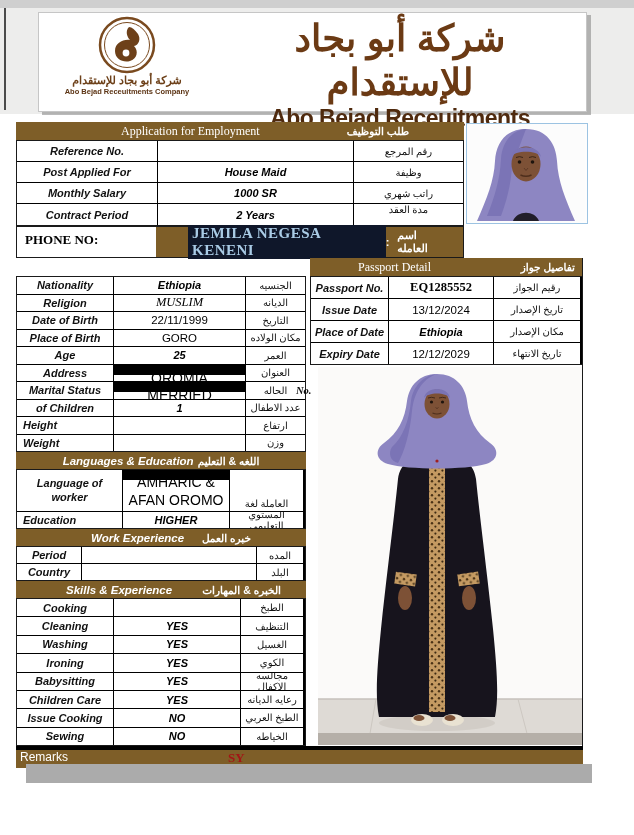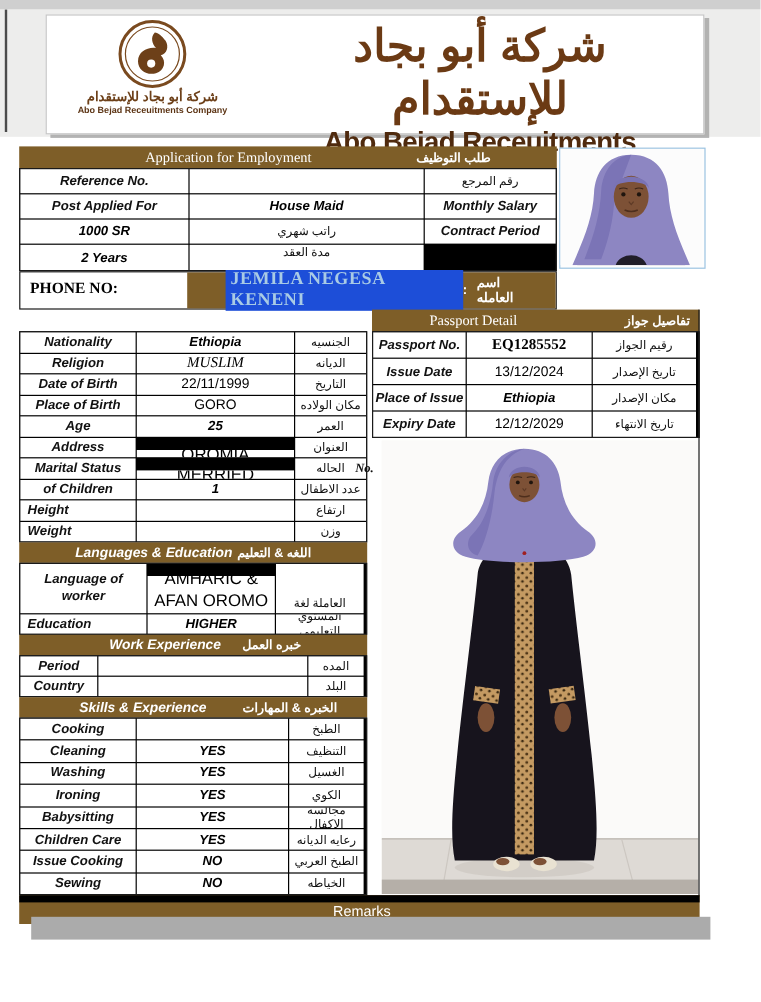--- a/index.html
+++ b/index.html
@@ -98,6 +98,7 @@
     <div class="arl">رقم المرجع</div>
     <div class="lbl">Post Applied For</div>
     <div class="v-bi">House Maid</div>
+    <div class="arl">وظيفة</div>
     <div class="lbl">Monthly Salary</div>
     <div class="v-bi">1000 SR</div>
     <div class="arl">راتب شهري</div>

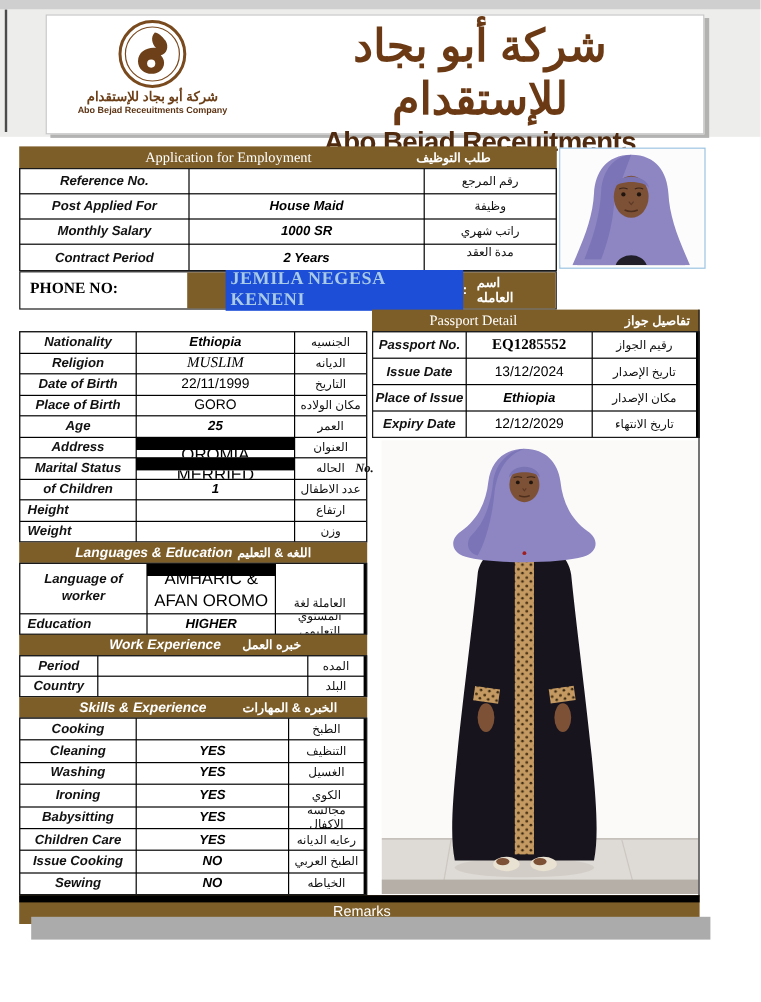--- a/index.html
+++ b/index.html
@@ -41,7 +41,7 @@
       font-weight:bold;font-size:13px;color:#000;}
   .name-box{position:absolute;left:139px;top:0;right:0;bottom:0;background:#7e5e28;
       display:flex;align-items:center;}
-  .worker-name{margin-left:32px;padding:0 4px;background:#1d4ed8;color:#a9cbe5;
+  .worker-name{margin-left:32px;padding:0 4px;background:#0f172a;color:#a9cbe5;
       font-family:"Liberation Serif",serif;font-weight:bold;font-size:15px;letter-spacing:.5px;}
   .name-sep{margin-left:auto;color:#fff;font-size:11px;font-weight:bold;}
   .name-ar{margin:0 14px 0 8px;color:#fff;font-size:11px;font-weight:bold;}

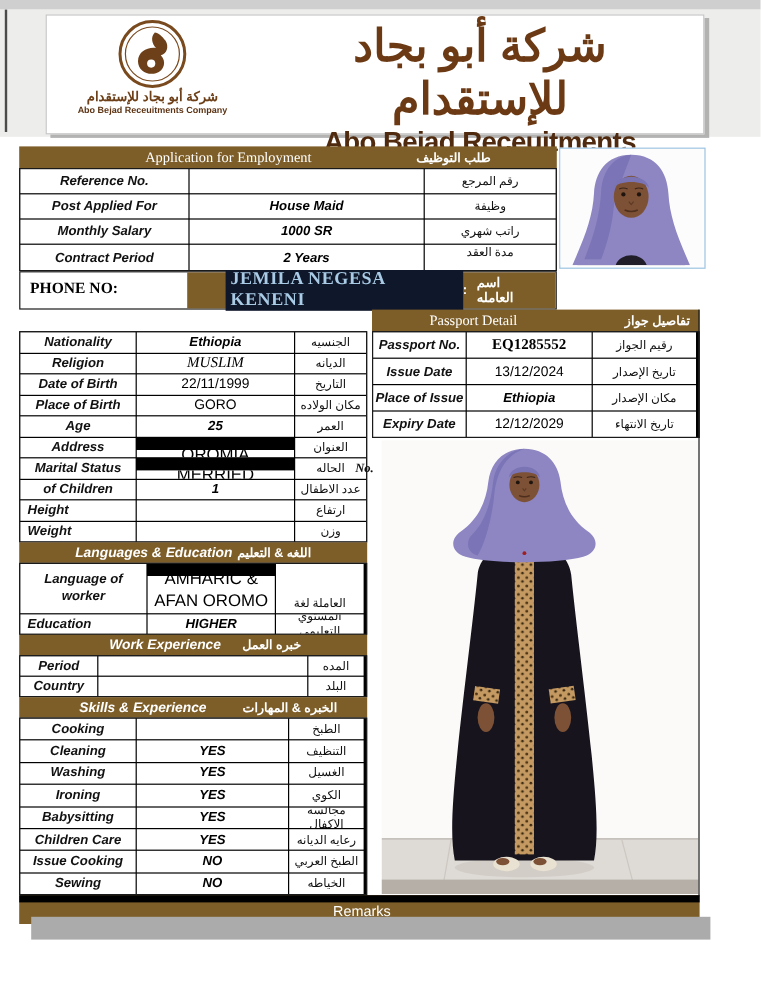--- a/index.html
+++ b/index.html
@@ -178,7 +178,7 @@
     <div class="lbl">Issue Date</div>
     <div class="v-r">13/12/2024</div>
     <div class="arl">تاريخ الإصدار</div>
-    <div class="lbl">Place of Issue</div>
+    <div class="lbl">Place of Date</div>
     <div class="v-bi">Ethiopia</div>
     <div class="arl">مكان الإصدار</div>
     <div class="lbl">Expiry Date</div>

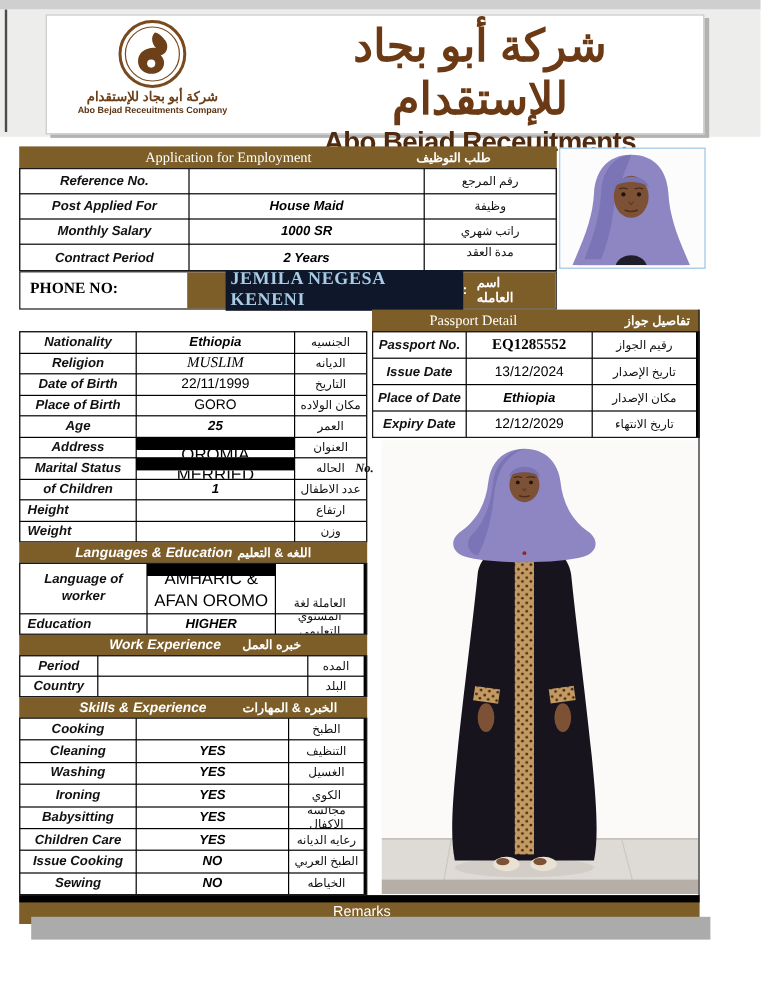--- a/index.html
+++ b/index.html
@@ -47,7 +47,7 @@
   .name-ar{margin:0 14px 0 8px;color:#fff;font-size:11px;font-weight:bold;}
   
   .remarks{position:absolute;left:16px;top:746px;width:567px;height:18px;background:#7e5e28;
-      border-top:6px solid #000000;display:flex;align-items:center;flex-direction:column;}
+      border-top:4px solid #000000;display:flex;}
   .remarks-label{color:#fff;font-size:12px;margin-left:4px;}
   .remarks-value{margin-left:160px;color:#a31515;font-family:"Liberation Serif",serif;
       font-weight:bold;font-size:13px;}

